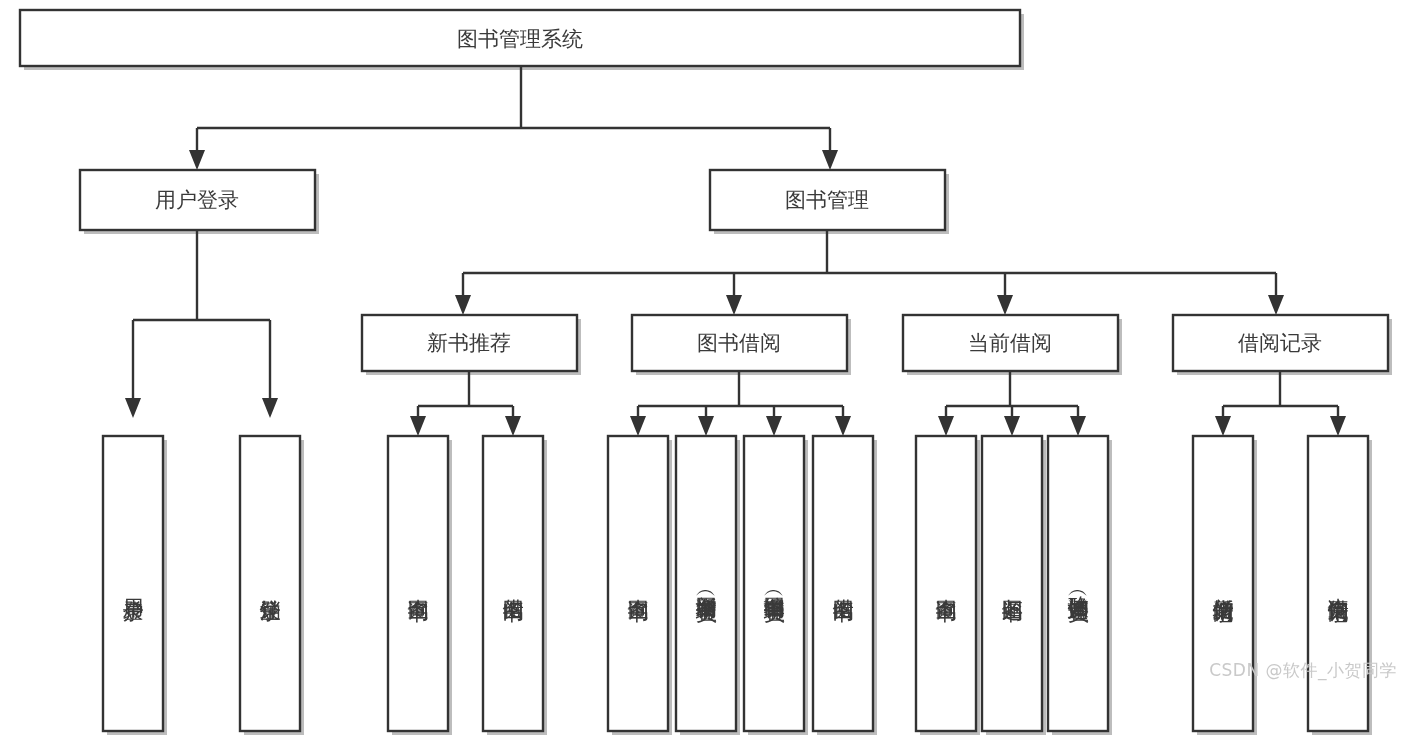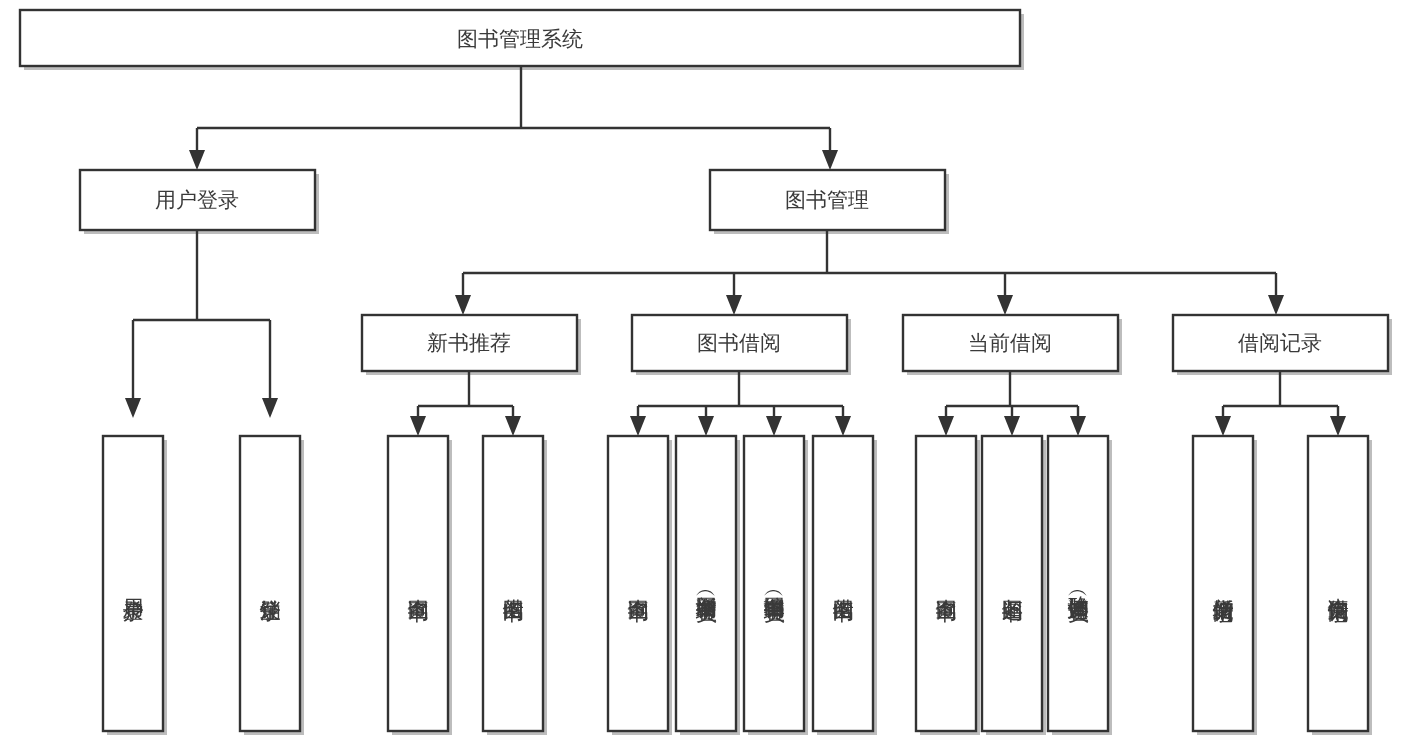--- a/index.html
+++ b/index.html
@@ -281,6 +281,7 @@
   <span class="leaf-label" style="left: 1193px; top: 436px; width: 60px; height: 295px; display: flex; align-items: center; justify-content: center;">新增借阅记录</span>
   <span class="leaf-label" style="left: 1308px; top: 436px; width: 60px; height: 295px; display: flex; align-items: center; justify-content: center;">查询借阅记录</span>
 
+  <div id="watermark">CSDN @软件_小贺同学</div>
 </div>
 
 </body></html>

